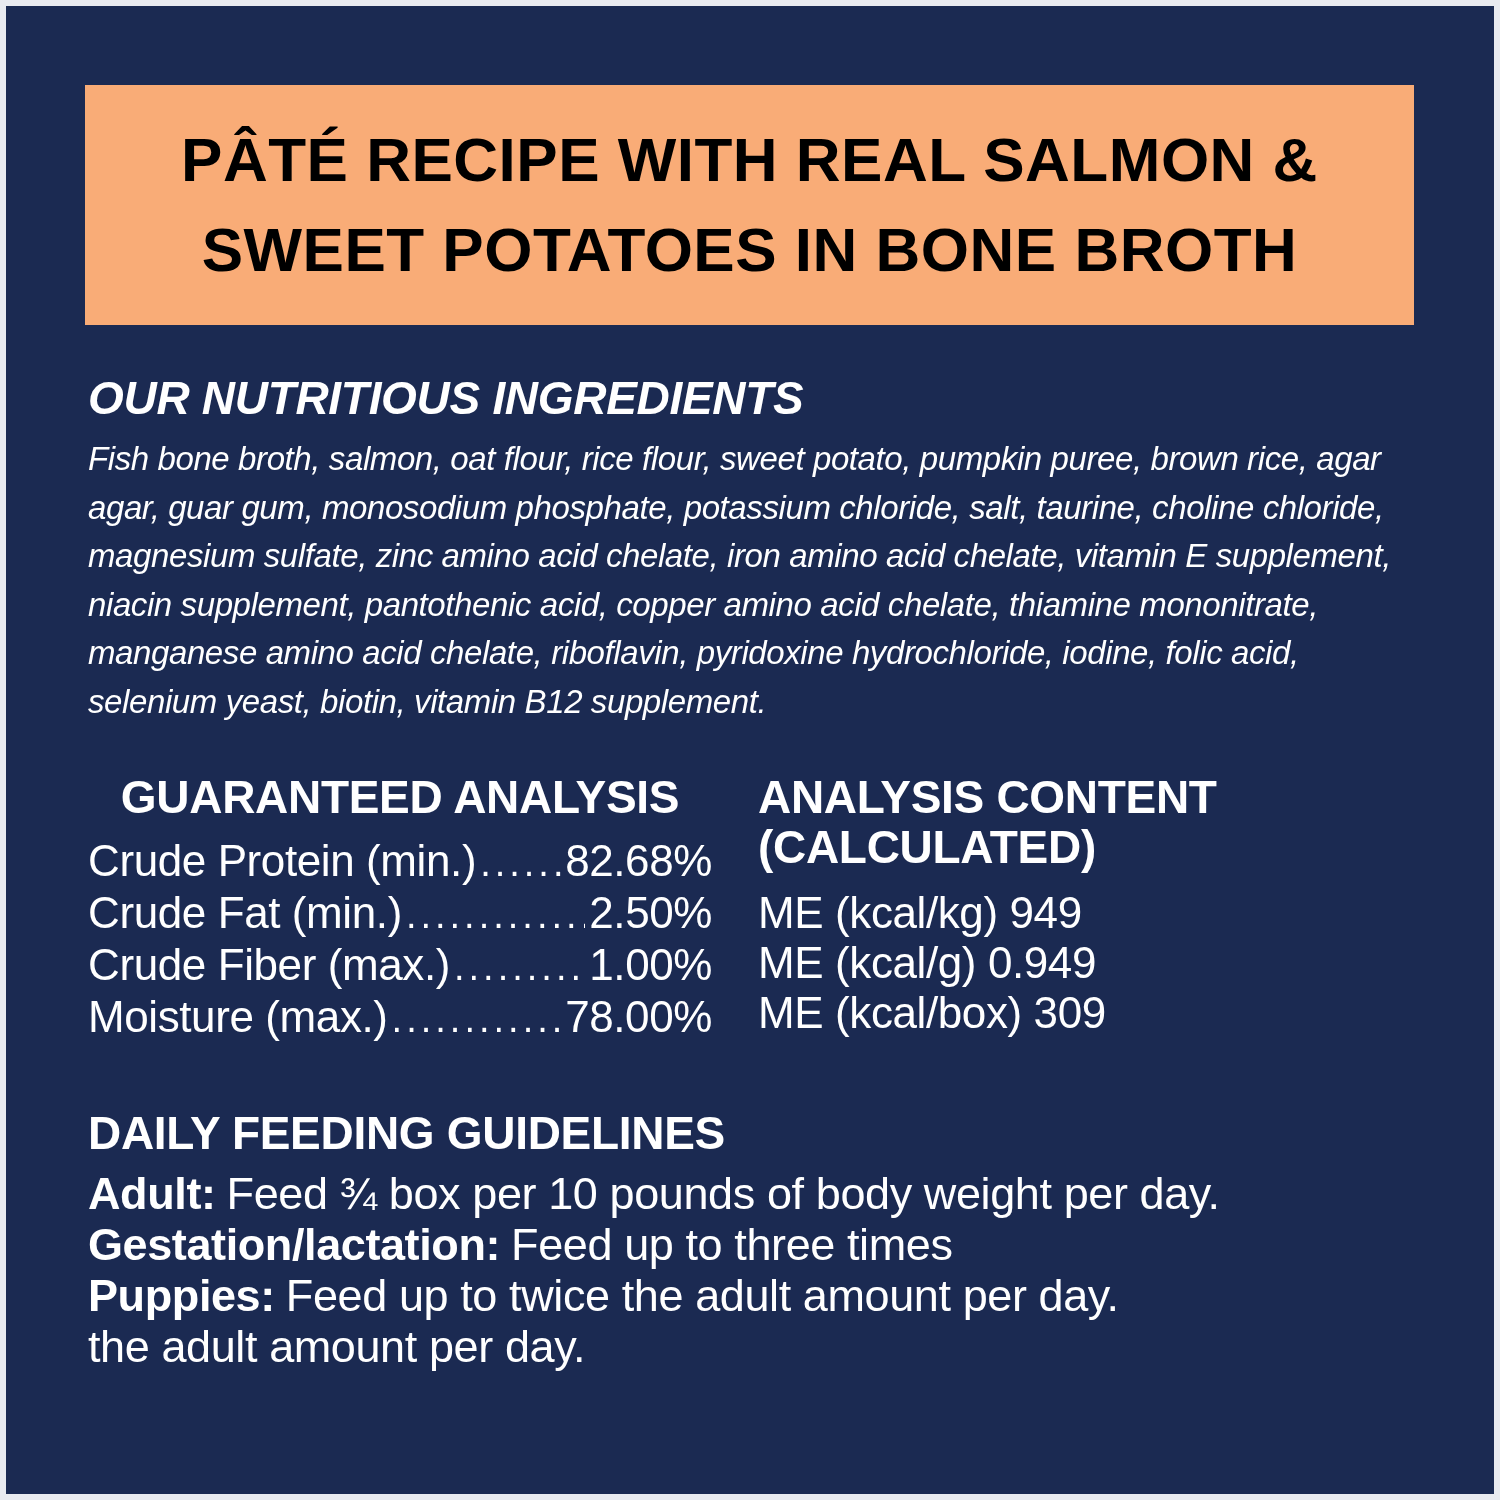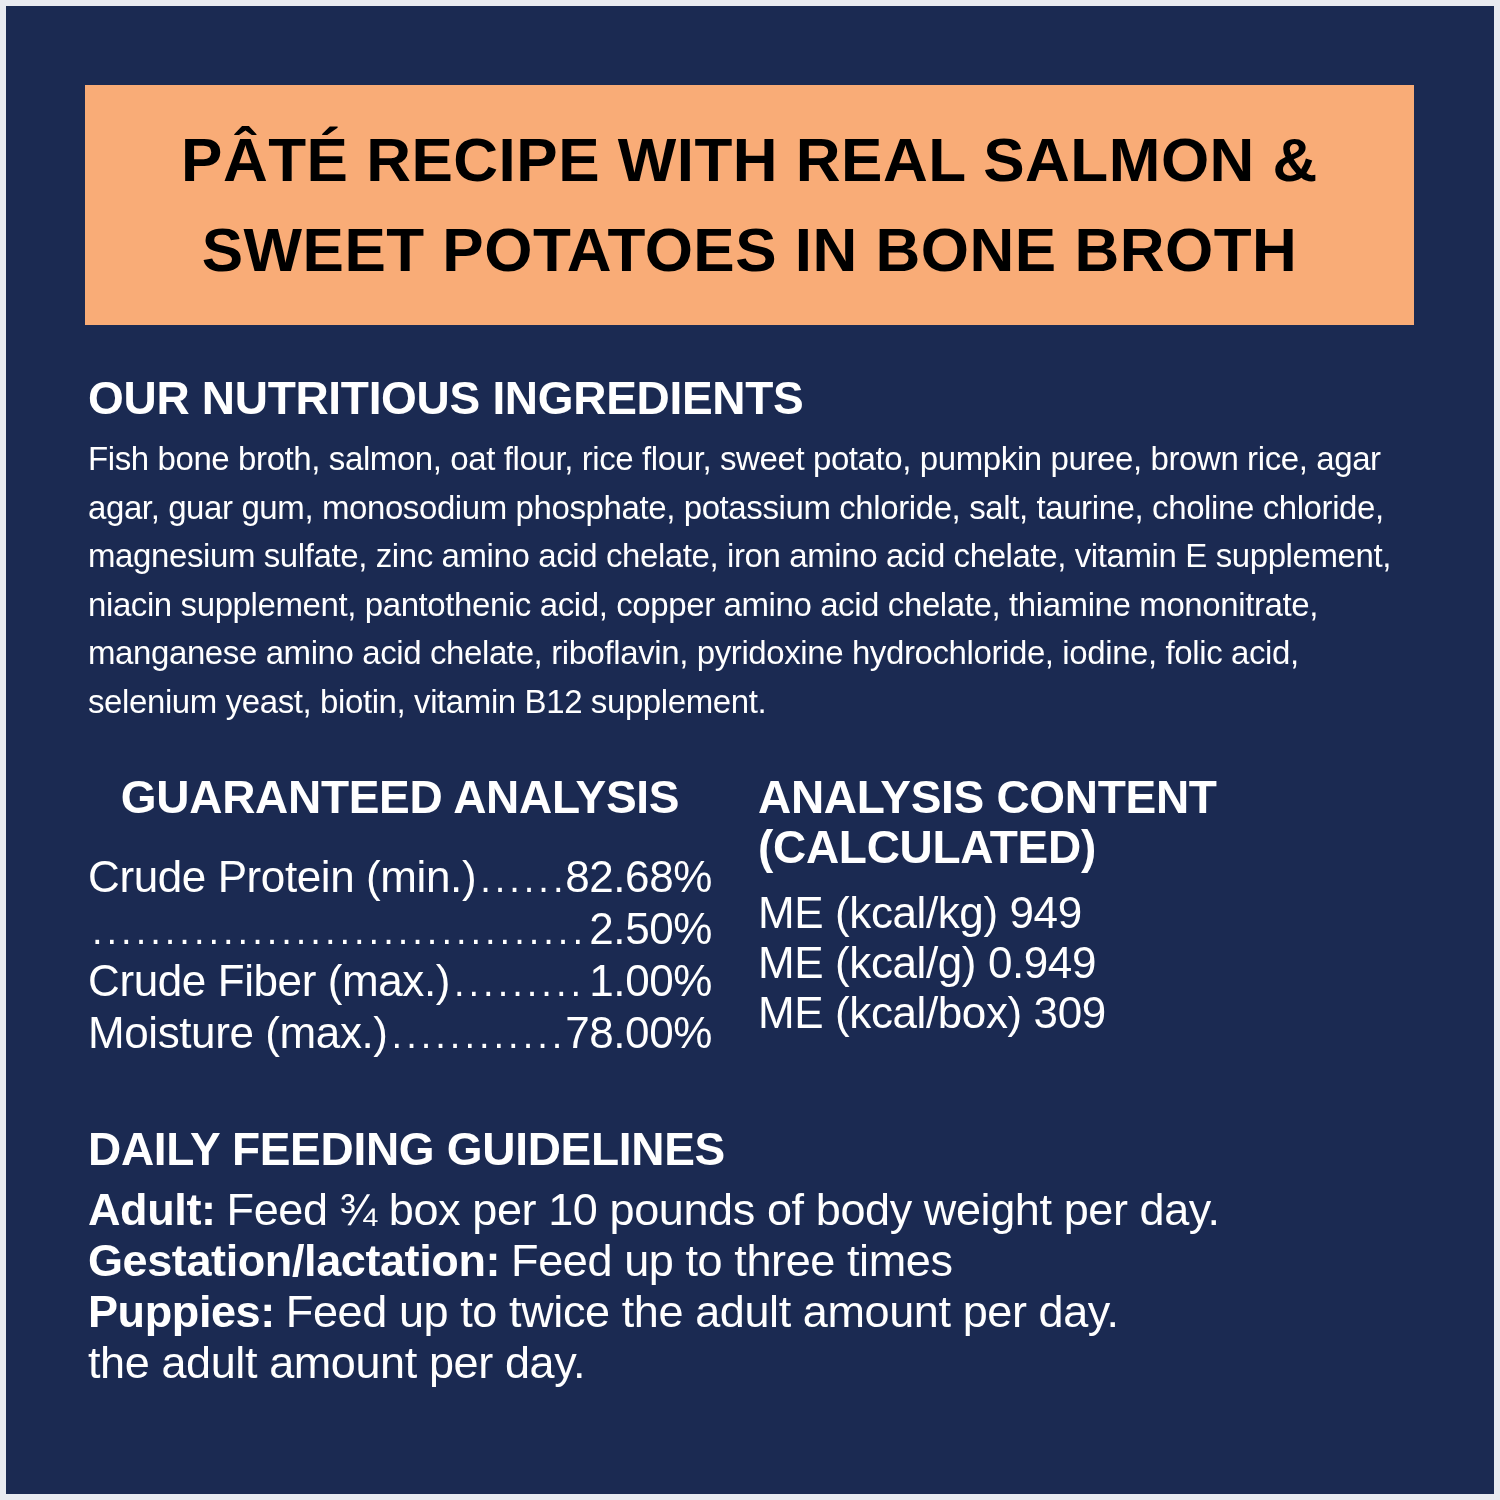--- a/index.html
+++ b/index.html
@@ -50,6 +50,7 @@
   }
   .ingredients {
     margin-top: 48px;
+    font-style: italic;
   }
   .body-text {
     margin: 12px 0 0 0;

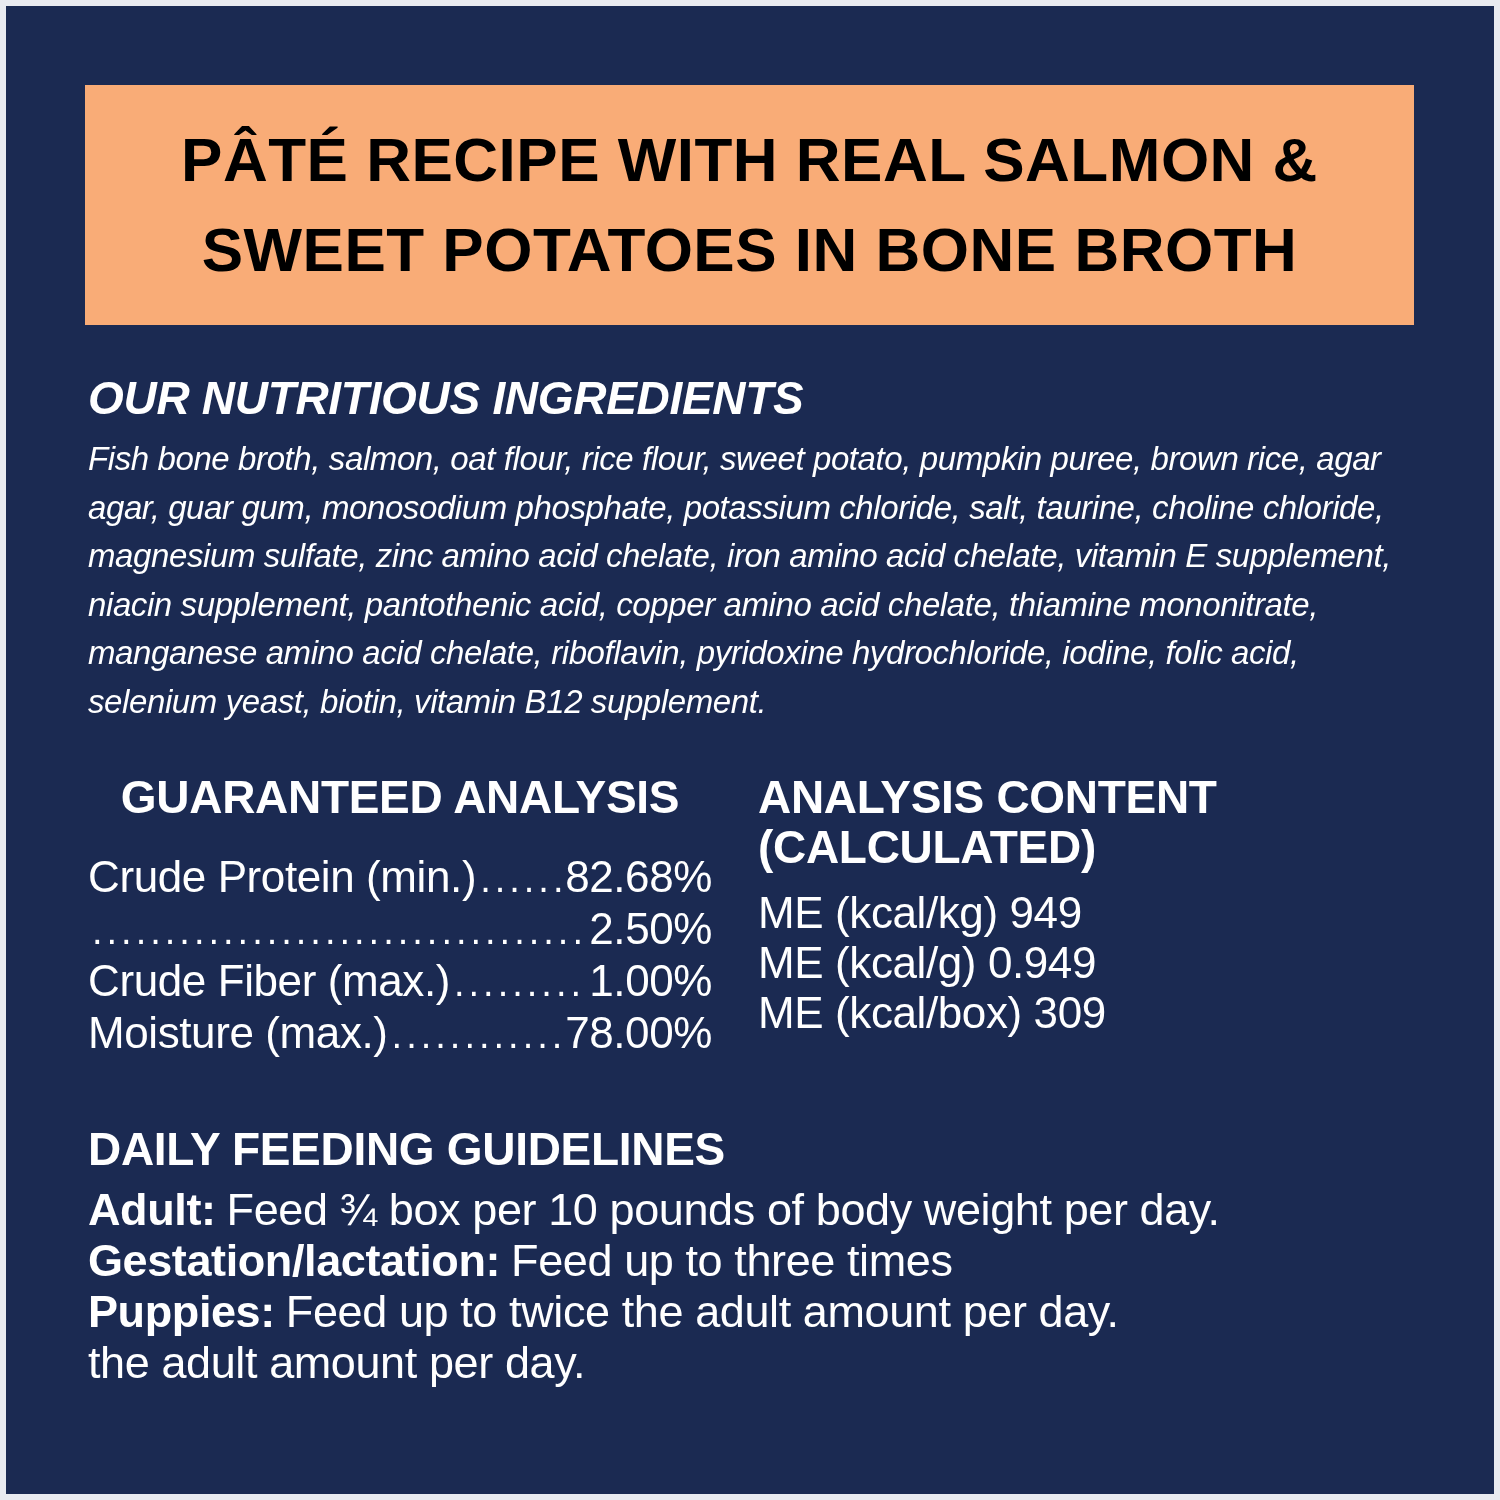--- a/index.html
+++ b/index.html
@@ -72,7 +72,7 @@
     flex: 1;
   }
   .ga-rows {
-    margin-top: 30px;
+    margin-top: 14px;
   }
   .ga-row {
     display: flex;

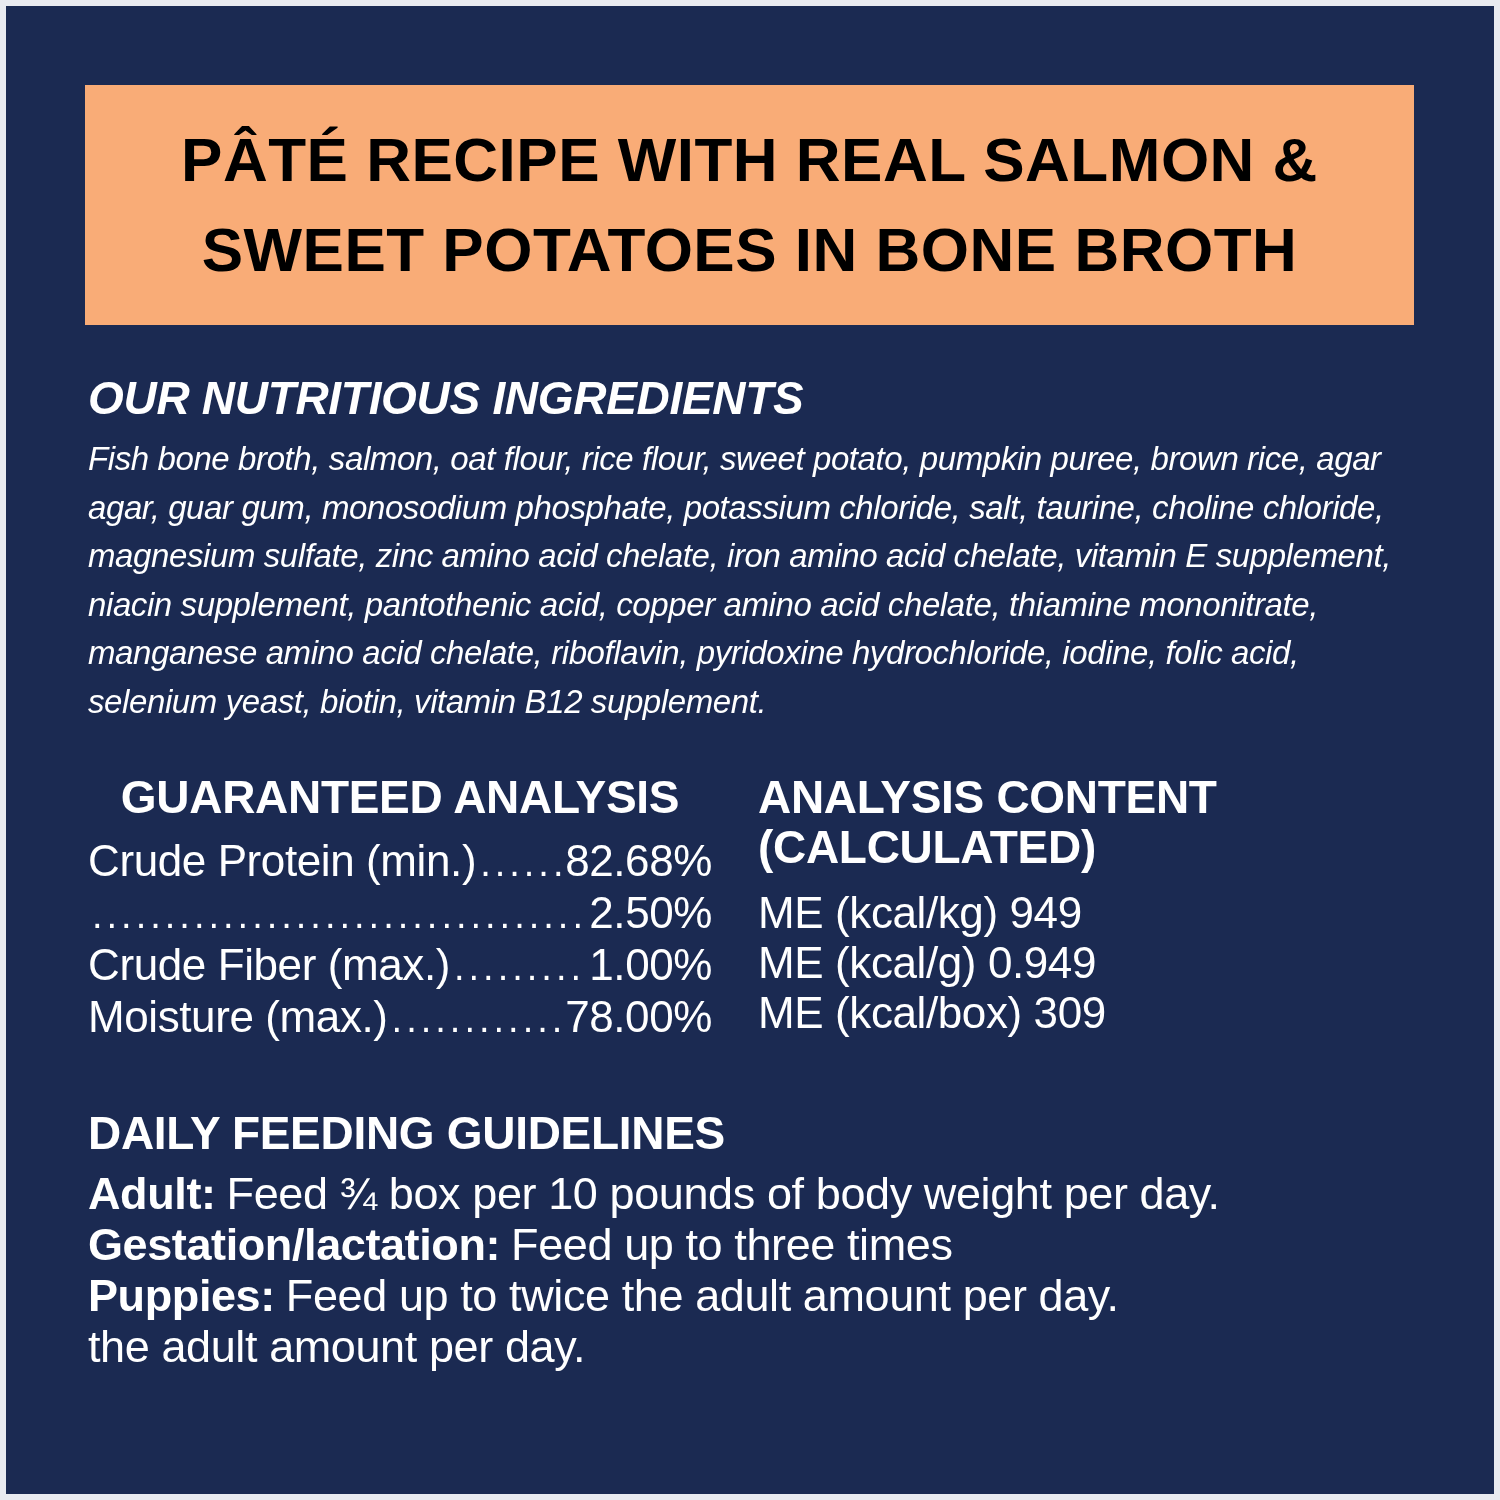--- a/index.html
+++ b/index.html
@@ -142,6 +142,7 @@
               <span class="ga-value">82.68%</span>
             </div>
             <div class="ga-row">
+              <span class="ga-label">Crude Fat (min.)</span>
               <span class="ga-dots"></span>
               <span class="ga-value">2.50%</span>
             </div>

